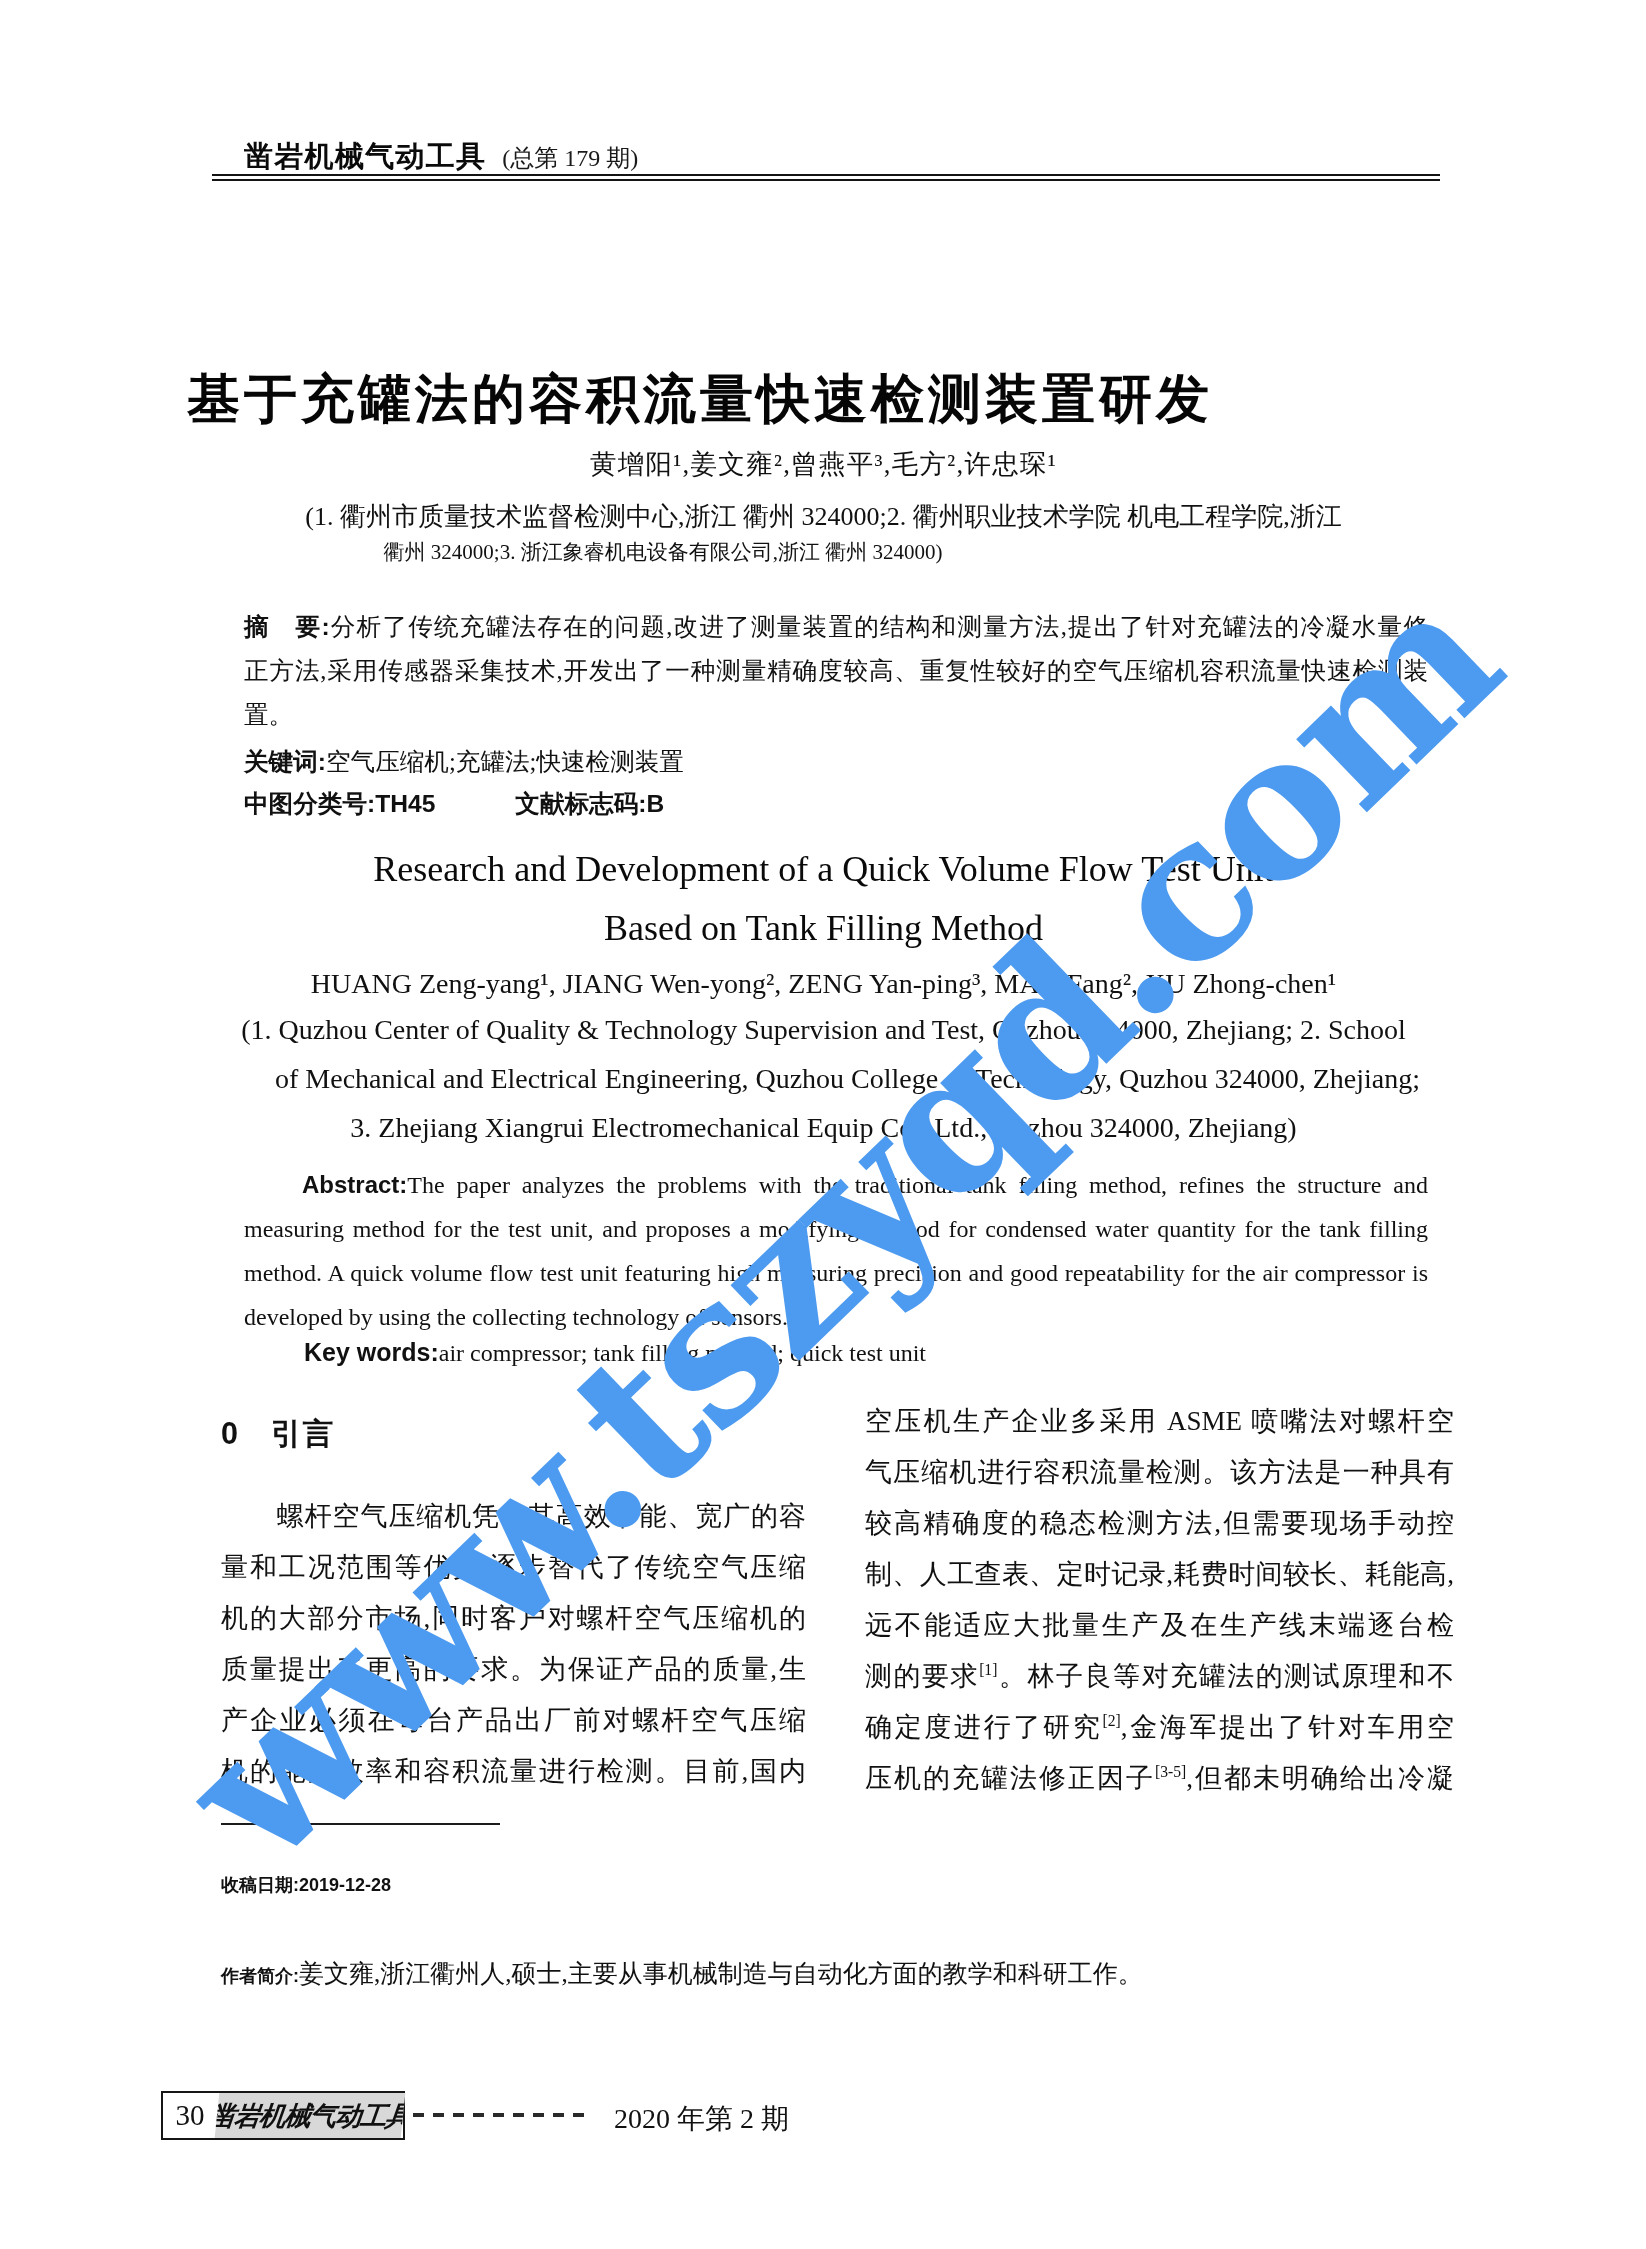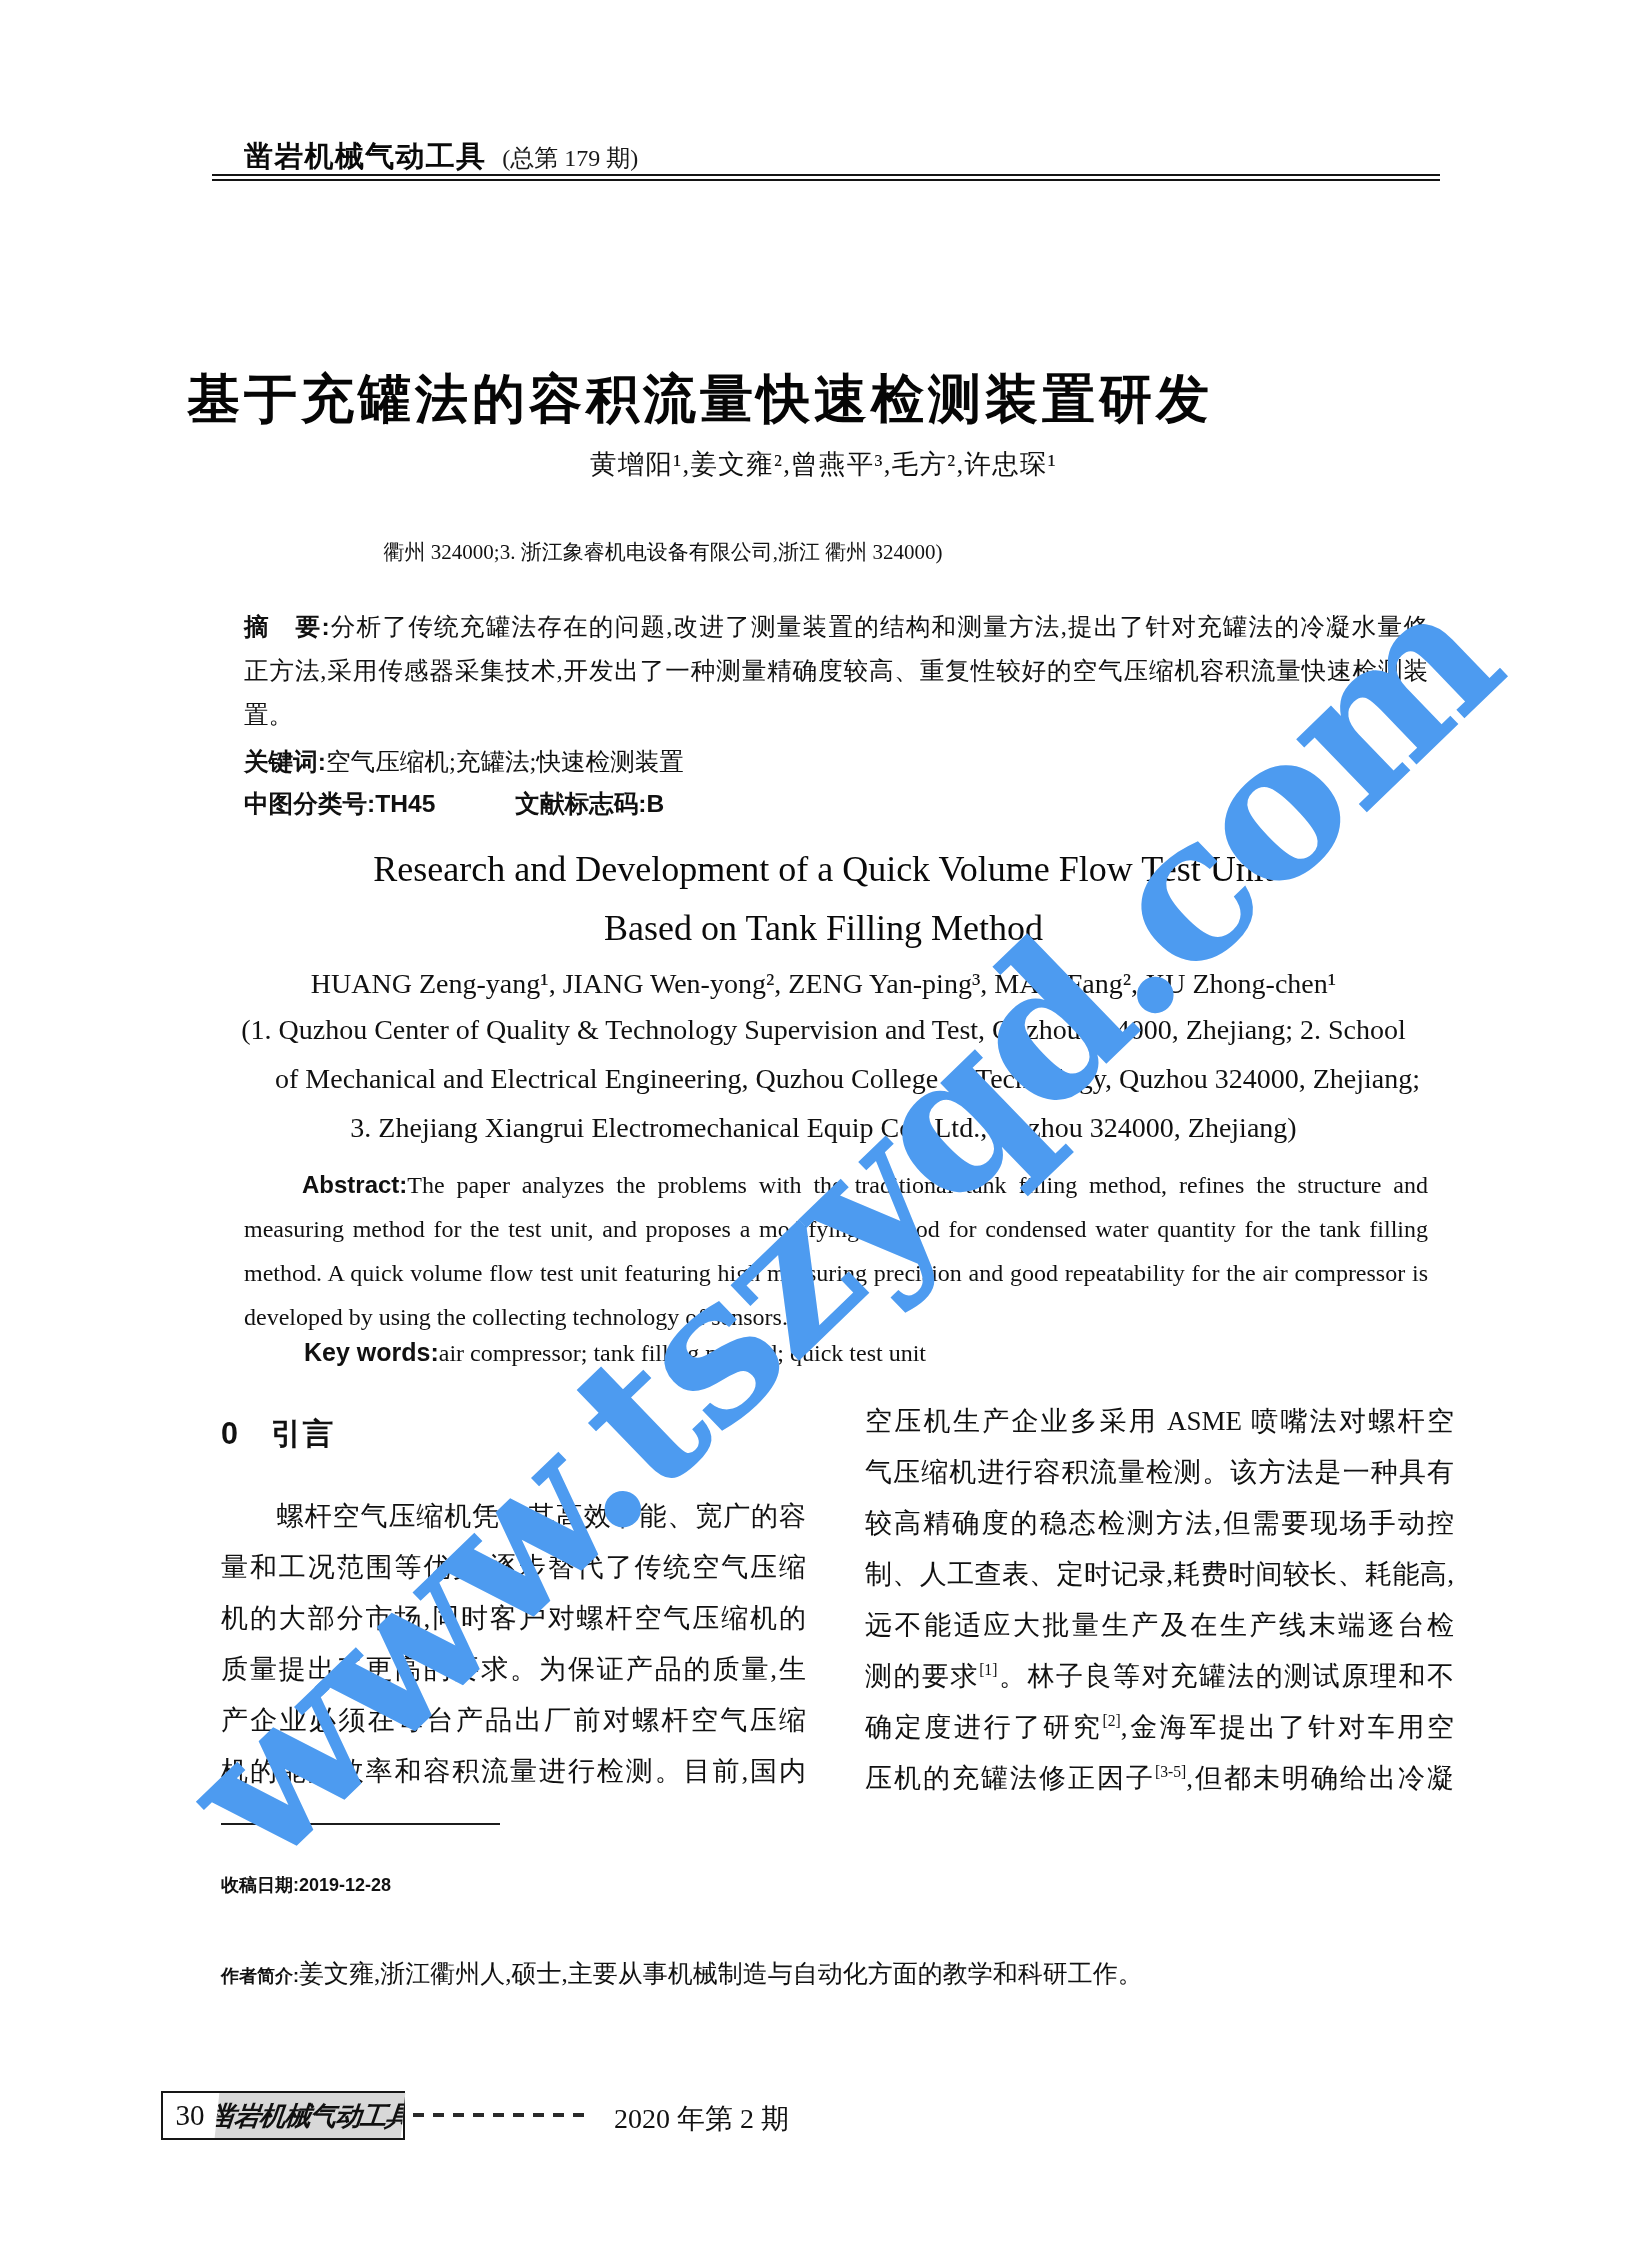--- a/index.html
+++ b/index.html
@@ -74,6 +74,7 @@
 
   <div class="cn-title">基于充罐法的容积流量快速检测装置研发</div>
   <div class="cn-authors">黄增阳¹,姜文雍²,曾燕平³,毛方²,许忠琛¹</div>
+  <div class="cn-affil1">(1. 衢州市质量技术监督检测中心,浙江 衢州 324000;2. 衢州职业技术学院 机电工程学院,浙江</div>
   <div class="cn-affil2">衢州 324000;3. 浙江象睿机电设备有限公司,浙江 衢州 324000)</div>
 
   <div class="absblock" style="top:605px;">

